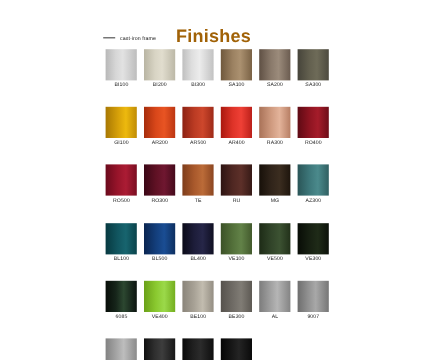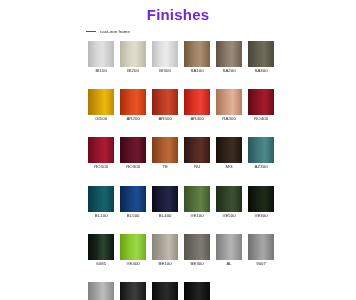--- a/index.html
+++ b/index.html
@@ -20,9 +20,9 @@
     font-size: 15px;
     font-weight: bold;
     letter-spacing: 0.2px;
-    margin: 0;
+    margin: 16px;
     padding-top: 6px;
-    color: #6d28d9;
+    color: #a16207;
   }
   #legend {
     position: absolute;

